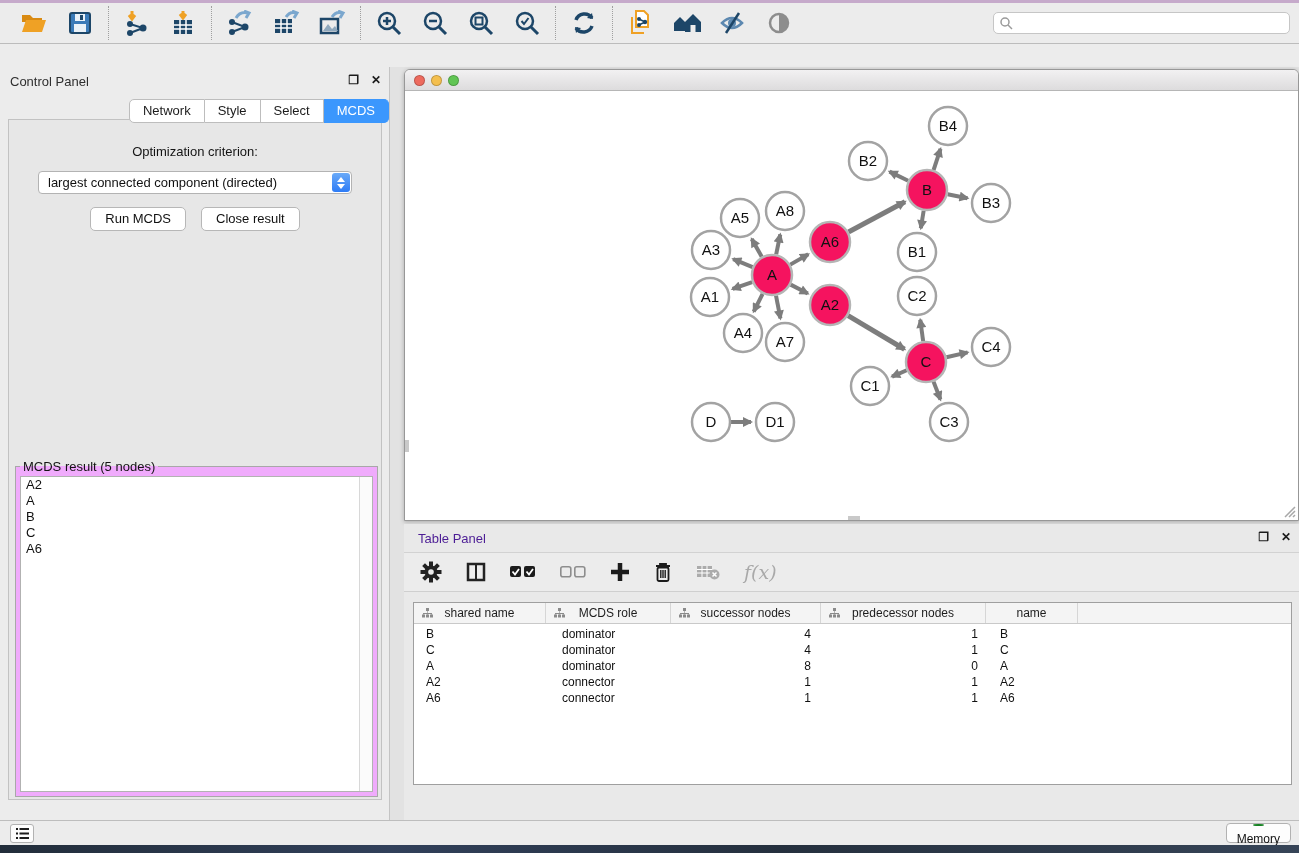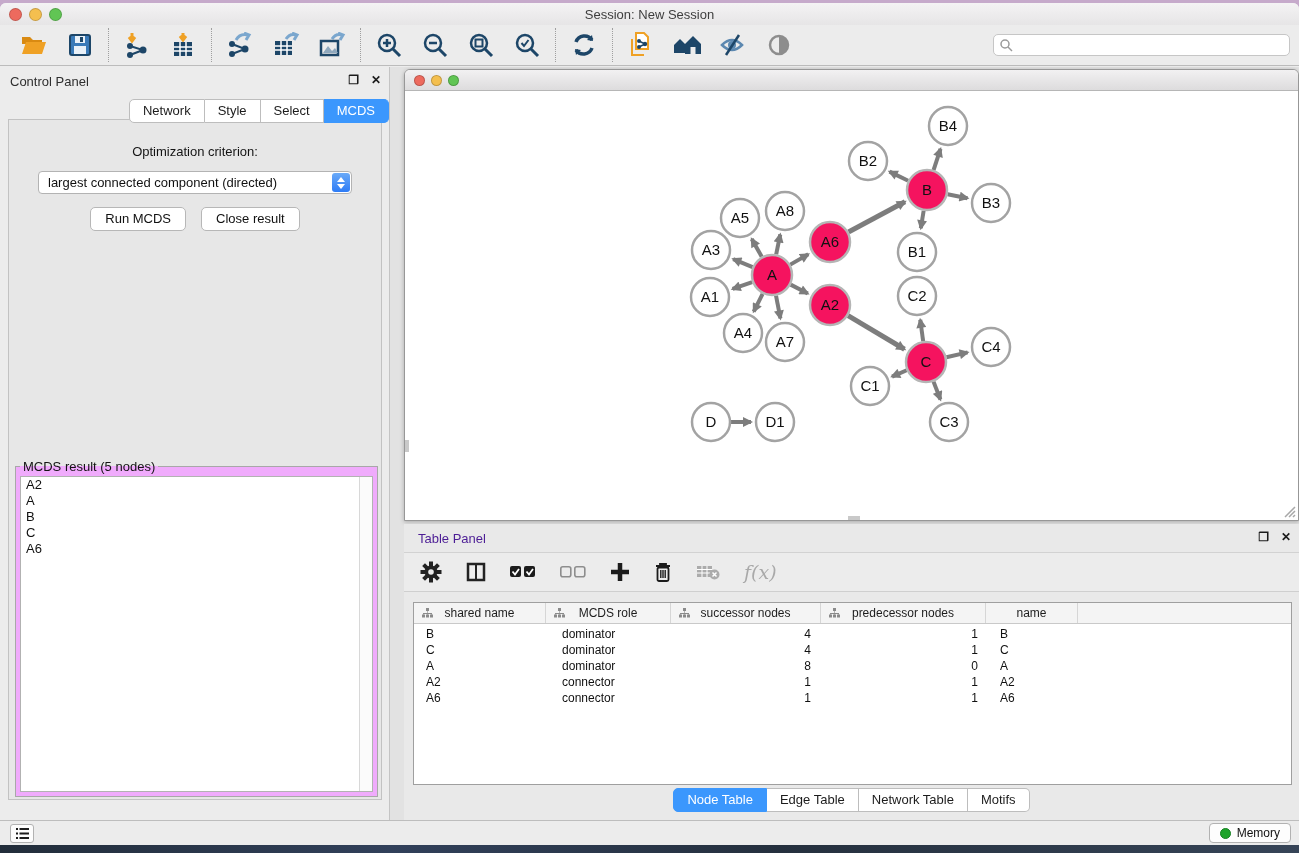--- a/index.html
+++ b/index.html
@@ -118,14 +118,6 @@
 <div class="screen">
   <div class="main-window">
 
-    <div class="titlebar">
-      <div class="lights">
-        <span class="light red"></span>
-        <span class="light yellow"></span>
-        <span class="light green"></span>
-      </div>
-      <div class="title">Session: New Session</div>
-    </div>
 
     <div class="toolbar">
       <div class="tgroup">

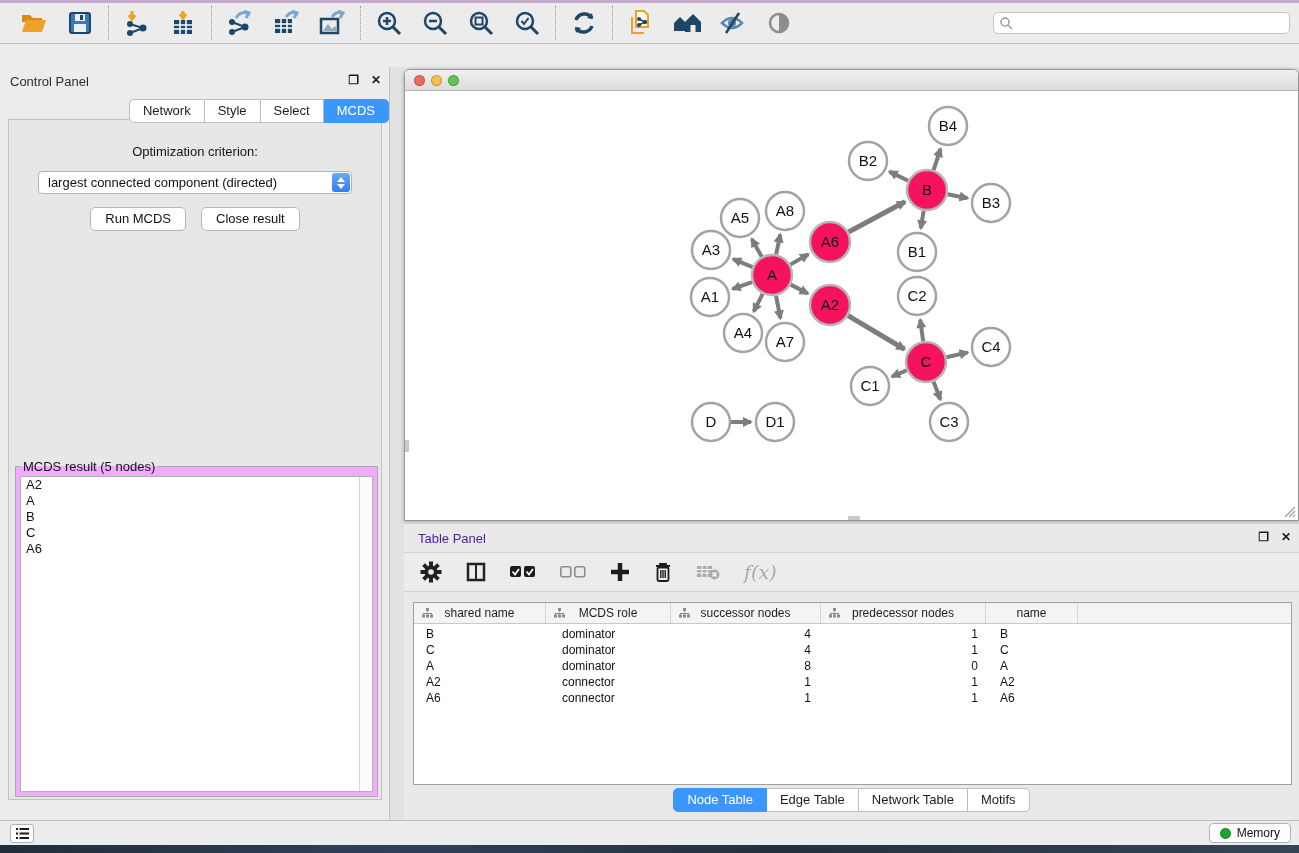--- a/index.html
+++ b/index.html
@@ -556,12 +556,6 @@
               </div>
             </div>
         </div>
-        <div class="tp-tabs">
-            <span class="seg active">Node Table</span>
-            <span class="seg">Edge Table</span>
-            <span class="seg">Network Table</span>
-            <span class="seg">Motifs</span>
-          </div>
       </div>
     </div>
 

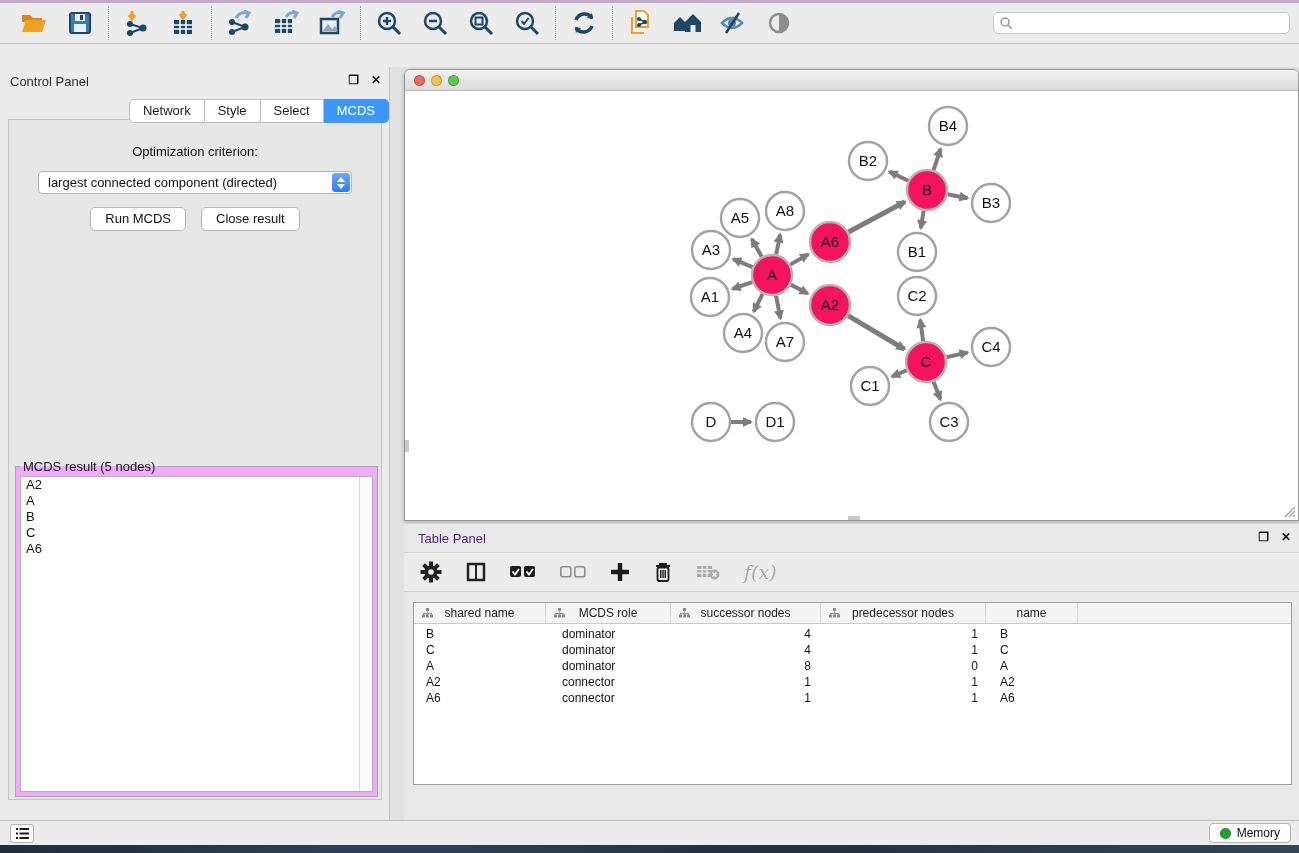--- a/index.html
+++ b/index.html
@@ -109,7 +109,7 @@
   .list-btn { position:absolute; left:10px; top:3px; width:24px; height:19px; background:#fdfdfd;
      border:1px solid #b2b2b2; border-radius:3px; display:flex; align-items:center; justify-content:center; cursor:default; }
   .mem-btn { position:absolute; right:8px; top:2px; height:20px; background:#fdfdfd; border:1px solid #b2b2b2;
-     border-radius:4px; display:flex; align-items:center; gap:6px; padding:0 10px; font-size:12px; color:#111; cursor:default; }
+     border-radius:4px; display:flex; align-items:center; gap:6px; padding:0 10px; font-size:12px; color:#111; cursor:default;flex-direction:column; }
   .mem-dot { width:11px; height:11px; border-radius:50%; background:#1ea32b; border:1px solid #158021; }
 </style>
 </head>

